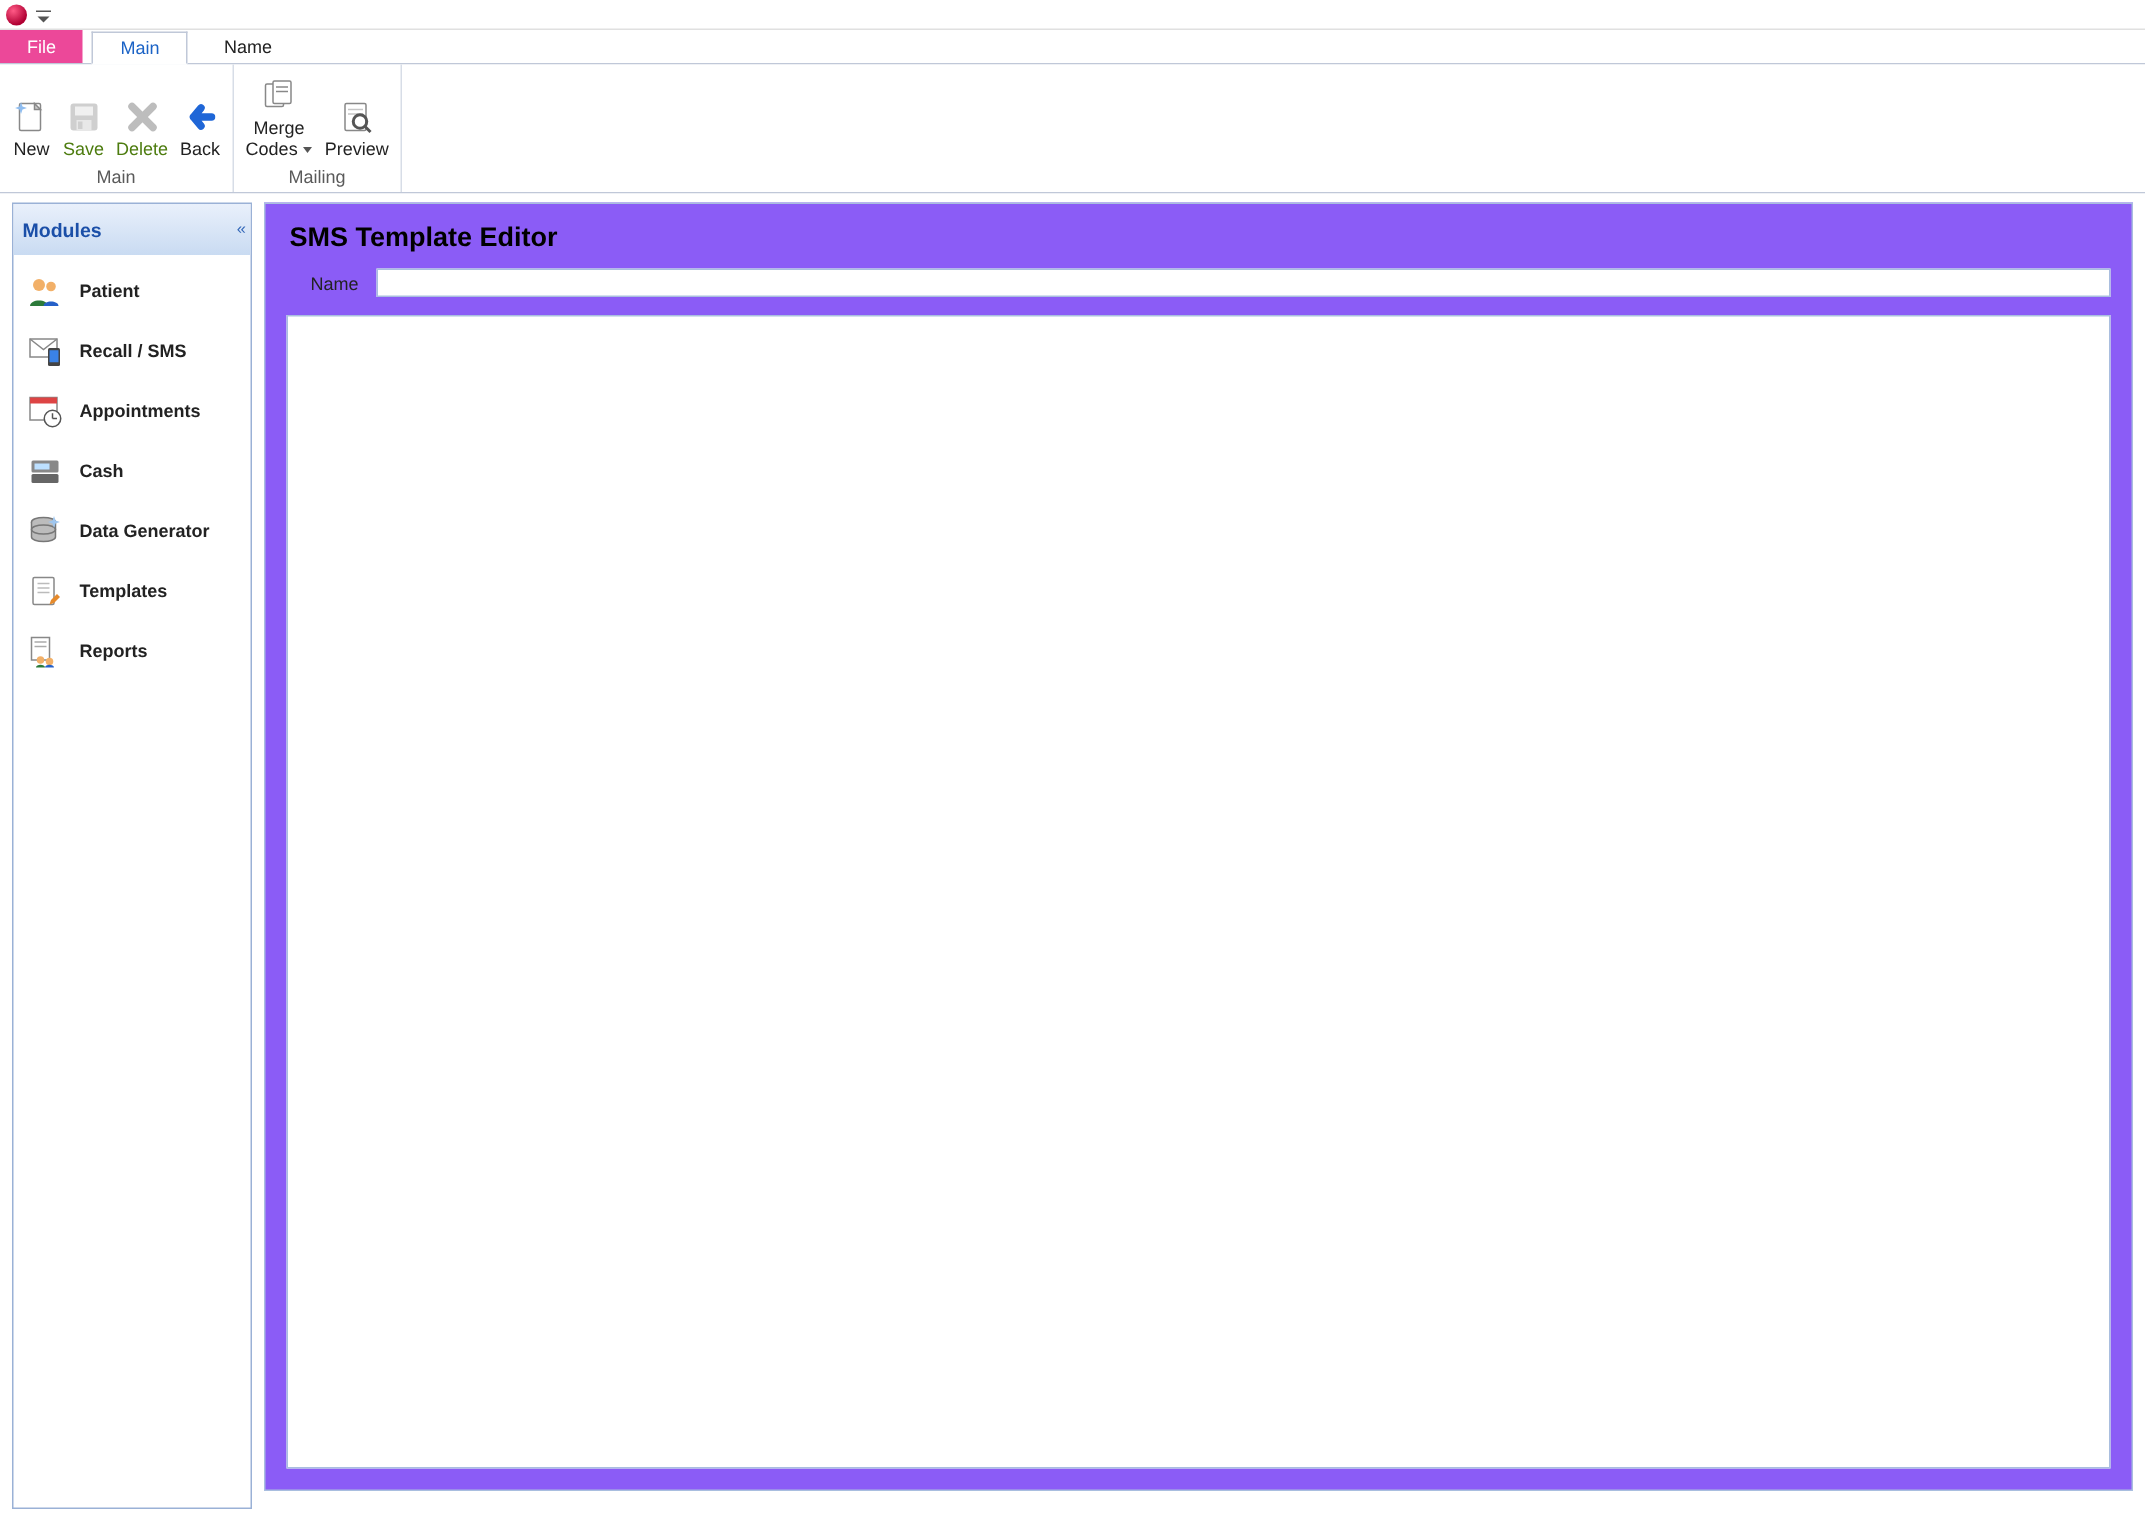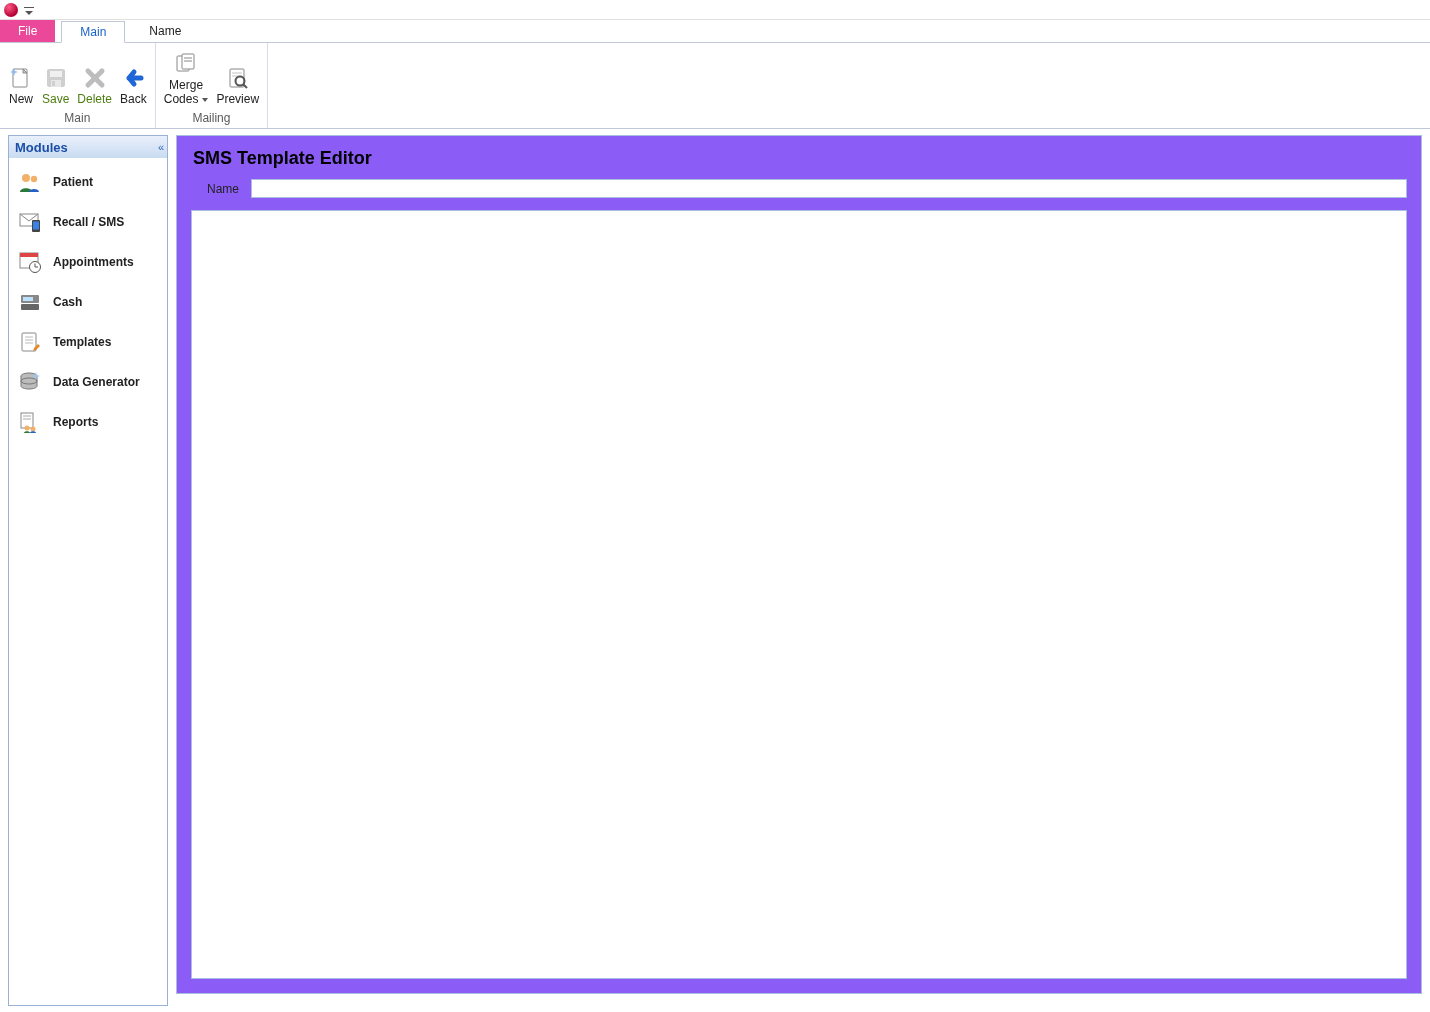--- a/index.html
+++ b/index.html
@@ -138,7 +138,7 @@
   }
   .sidebar-header {
     background: linear-gradient(#e9f0fb, #c9dbf2);
-    height: 22px;
+    height: 34px;
     display:flex;
     align-items:center;
     justify-content:space-between;

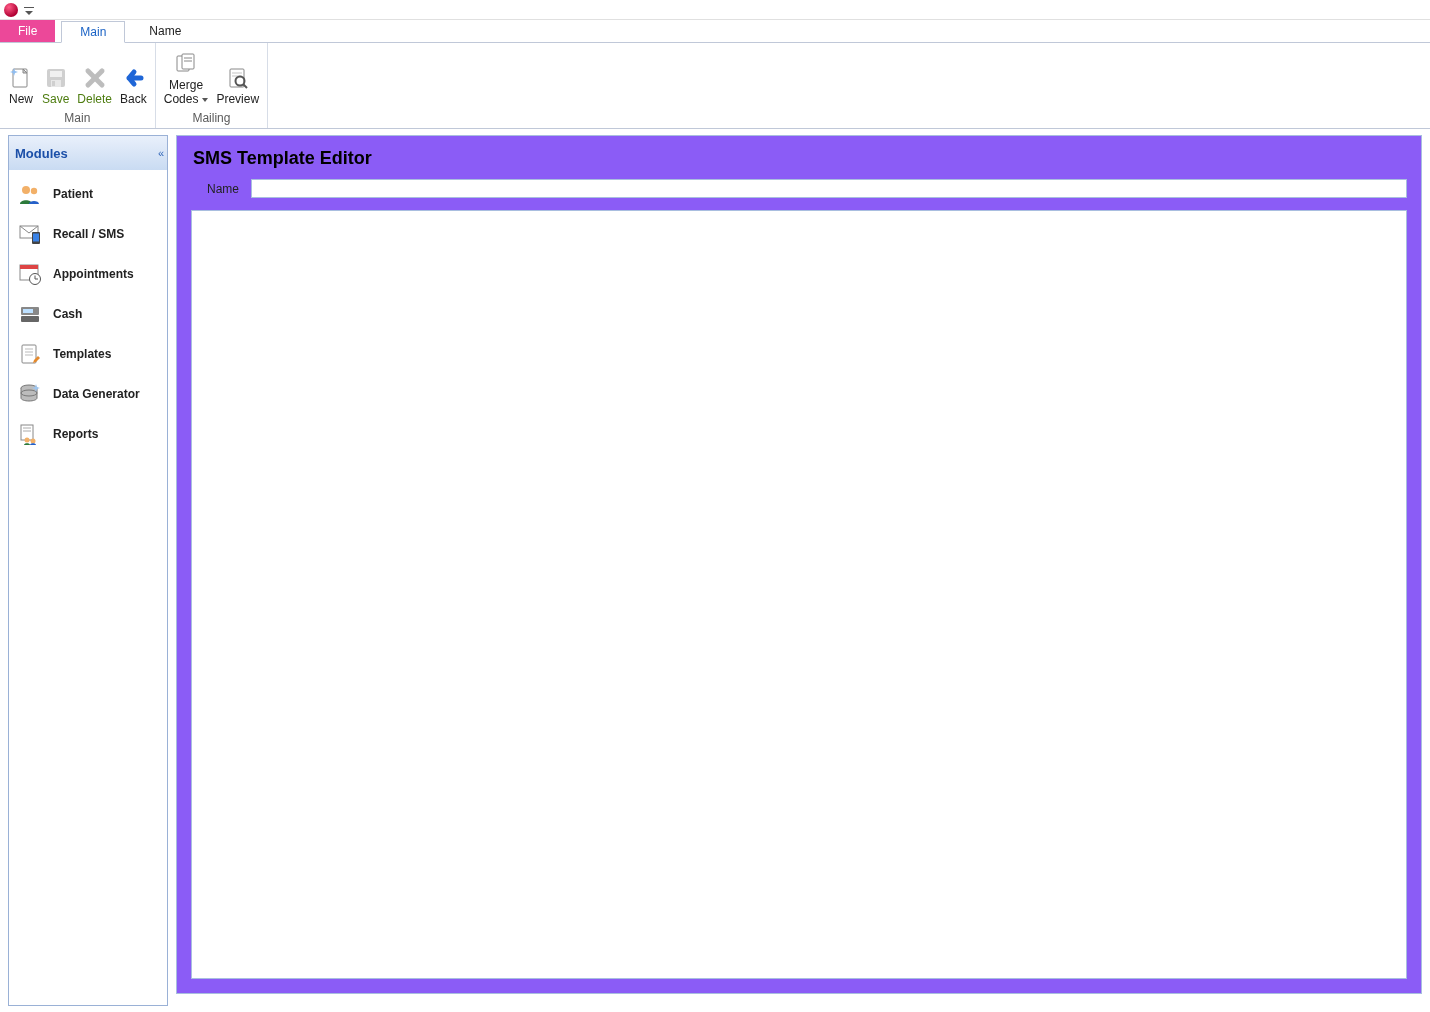--- a/index.html
+++ b/index.html
@@ -385,6 +385,18 @@
       <div class="sidebar-item">
         <span class="side-icon">
           <svg viewBox="0 0 24 24" width="24" height="24">
+            <ellipse cx="11" cy="6" rx="8" ry="3" fill="#bcbcbc" stroke="#777"></ellipse>
+            <path d="M3 6v10c0 1.7 3.6 3 8 3s8-1.3 8-3V6" fill="#bcbcbc" stroke="#777"></path>
+            <ellipse cx="11" cy="11" rx="8" ry="3" fill="none" stroke="#777"></ellipse>
+            <polygon points="18,2 19,5 22,6 19,7 18,10 17,7 14,6 17,5" fill="#9fc6ef"></polygon>
+          </svg>
+        </span>
+        <span>Data Generator</span>
+      </div>
+
+      <div class="sidebar-item">
+        <span class="side-icon">
+          <svg viewBox="0 0 24 24" width="24" height="24">
             <rect x="4" y="3" width="14" height="18" rx="1" fill="#fff" stroke="#888"></rect>
             <line x1="7" y1="7" x2="15" y2="7" stroke="#bbb"></line>
             <line x1="7" y1="10" x2="15" y2="10" stroke="#bbb"></line>
@@ -393,18 +405,6 @@
           </svg>
         </span>
         <span>Templates</span>
-      </div>
-
-      <div class="sidebar-item">
-        <span class="side-icon">
-          <svg viewBox="0 0 24 24" width="24" height="24">
-            <ellipse cx="11" cy="6" rx="8" ry="3" fill="#bcbcbc" stroke="#777"></ellipse>
-            <path d="M3 6v10c0 1.7 3.6 3 8 3s8-1.3 8-3V6" fill="#bcbcbc" stroke="#777"></path>
-            <ellipse cx="11" cy="11" rx="8" ry="3" fill="none" stroke="#777"></ellipse>
-            <polygon points="18,2 19,5 22,6 19,7 18,10 17,7 14,6 17,5" fill="#9fc6ef"></polygon>
-          </svg>
-        </span>
-        <span>Data Generator</span>
       </div>
 
       <div class="sidebar-item">

